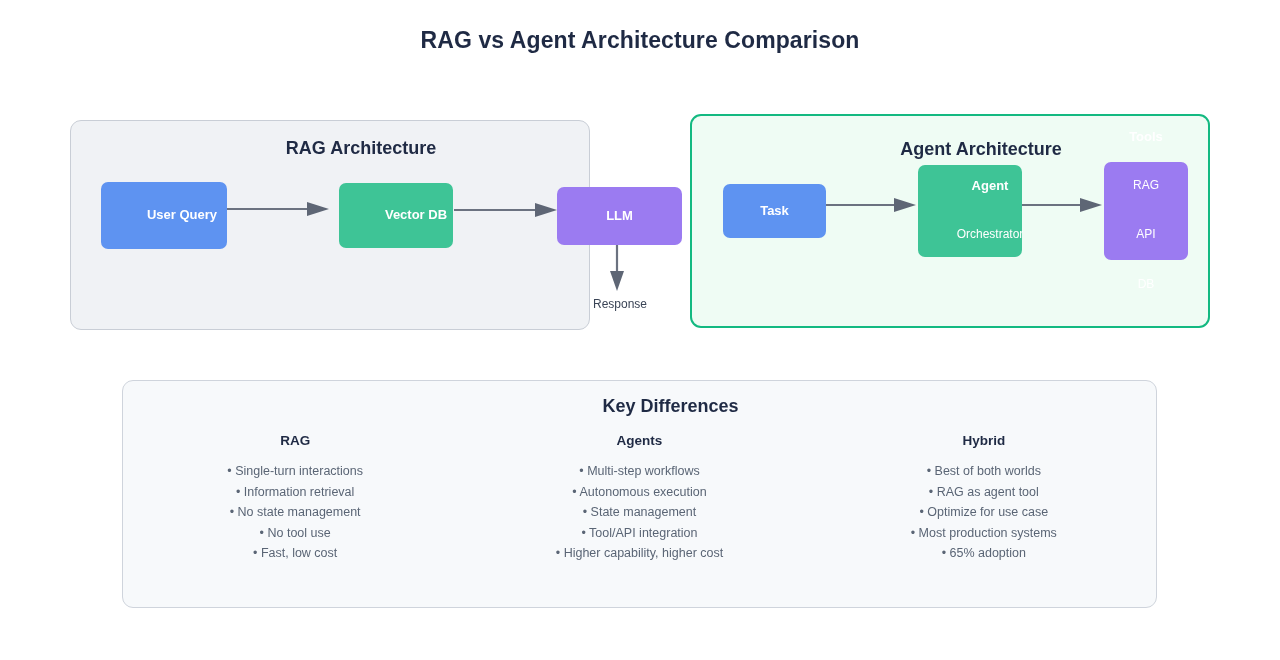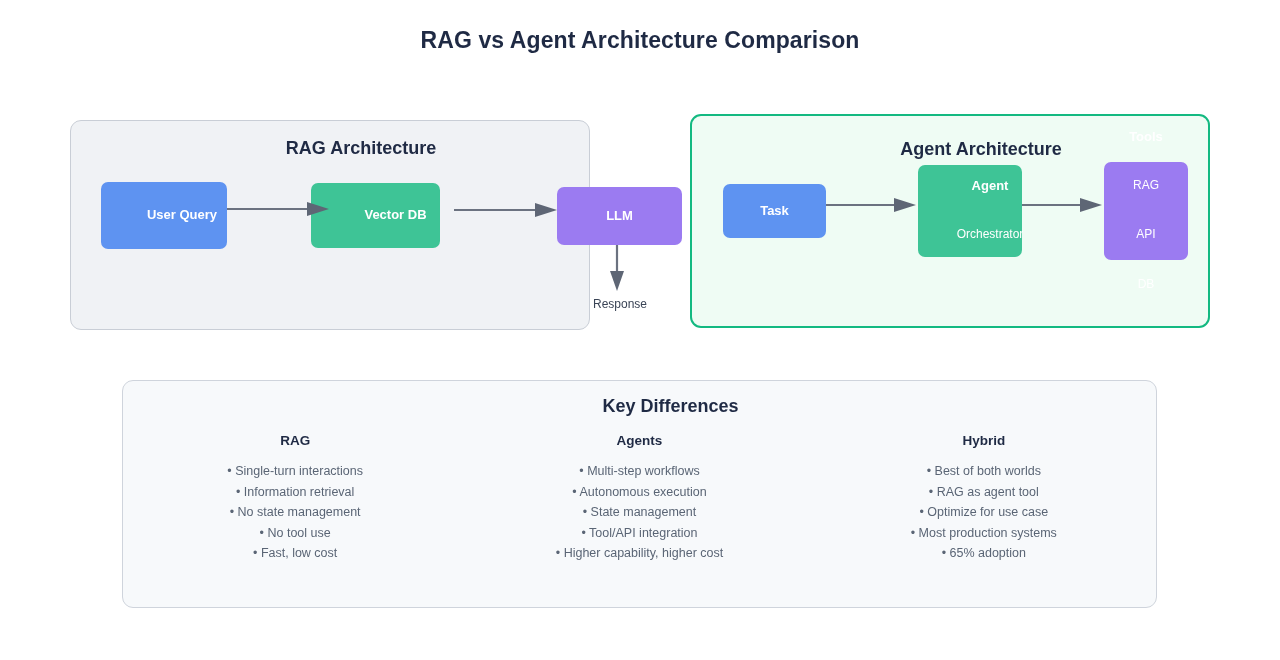--- a/index.html
+++ b/index.html
@@ -103,7 +103,7 @@
 
   
   #node-user-query { left: 101px;  top: 182px; width: 126px; height: 67px; padding-left: 36px; }
-  #node-vector-db  { left: 311px;  top: 183px; width: 129px; height: 65px; }
+  #node-vector-db  { left: 339px;  top: 183px; width: 114px; height: 65px; }
   #node-llm        { left: 557px;  top: 187px; width: 125px; height: 58px; }
 
   

